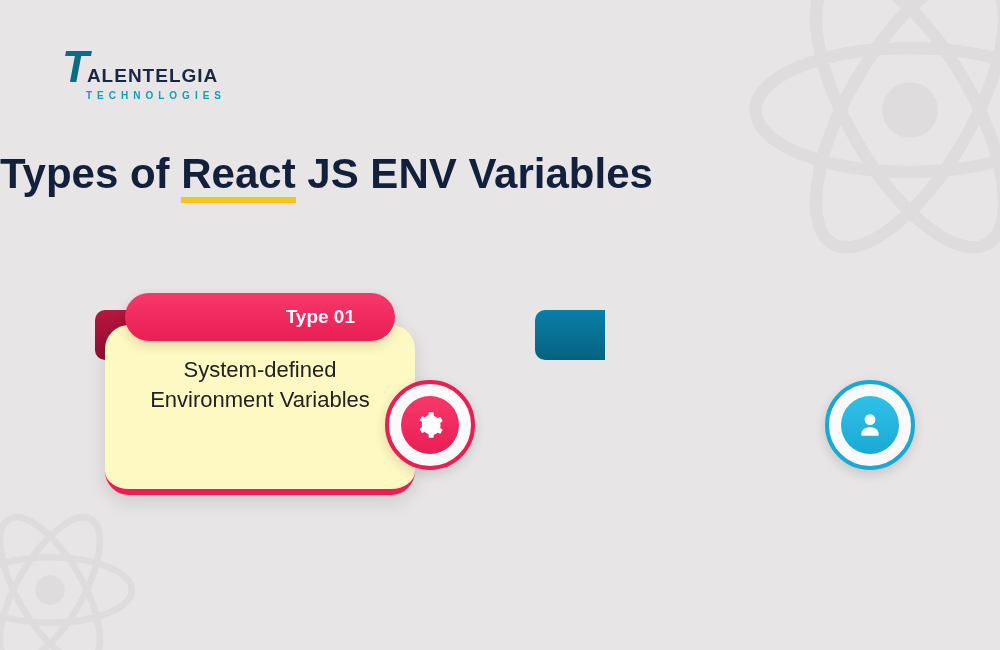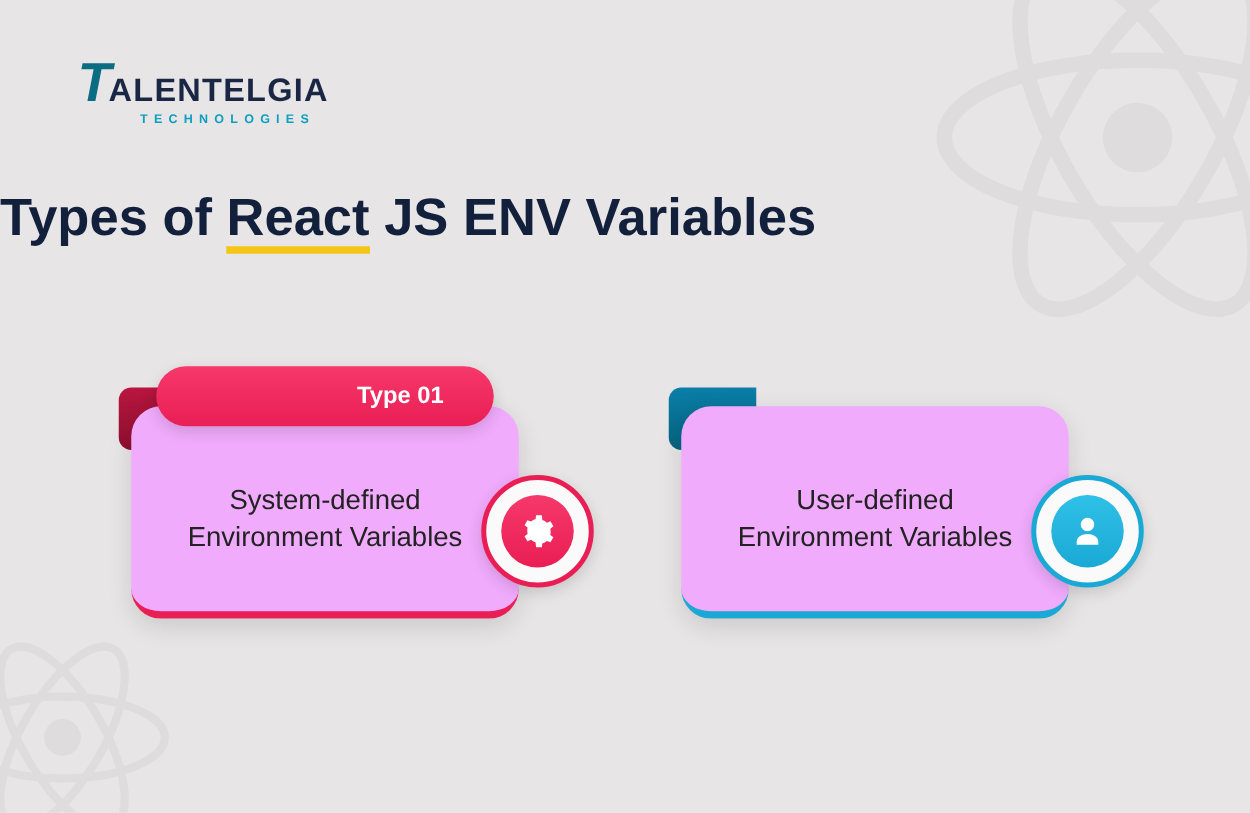--- a/index.html
+++ b/index.html
@@ -39,7 +39,7 @@
   position: relative;
 }
 .logo-text {
-  font-size: 26px;
+  font-size: 19px;
   font-weight: 900;
   color: #1a2744;
   letter-spacing: 1px;

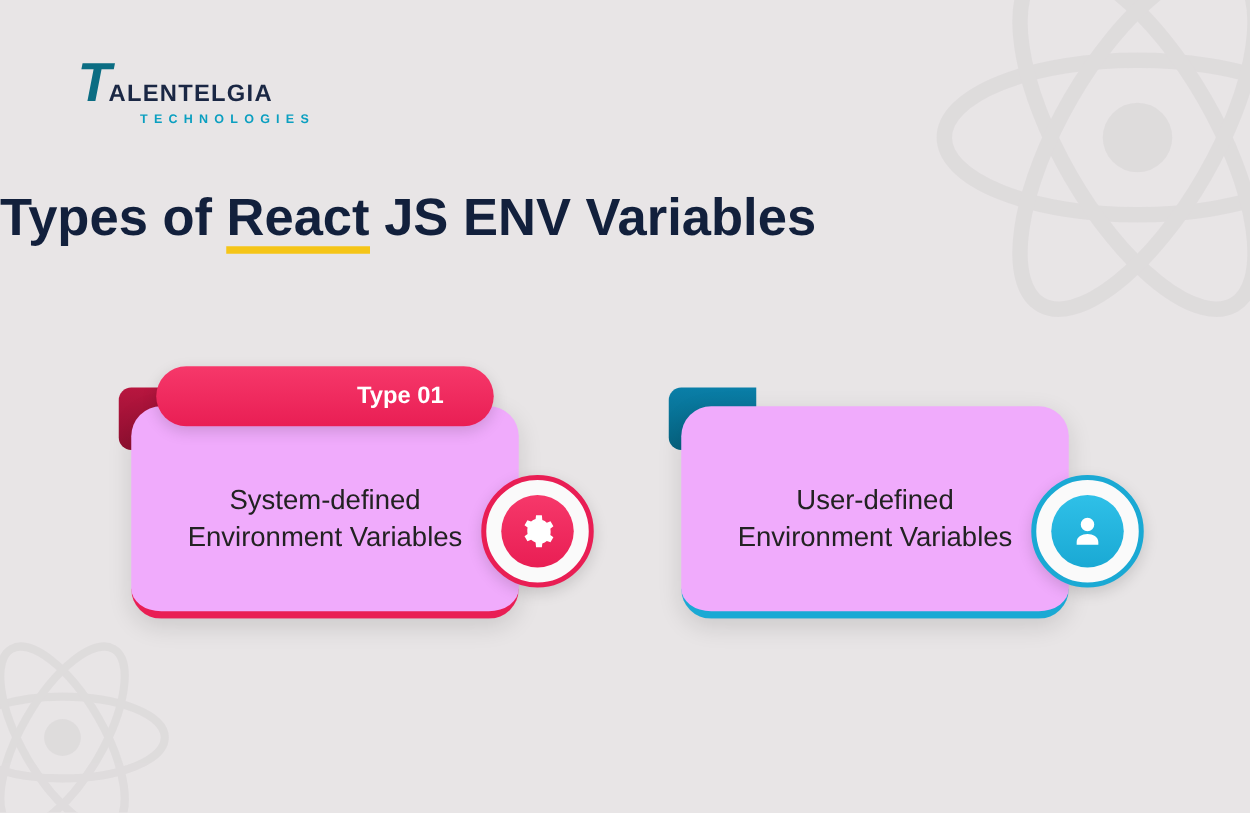--- a/index.html
+++ b/index.html
@@ -49,7 +49,7 @@
   font-weight: 700;
   letter-spacing: 5px;
   color: #0b9fc0;
-  margin-left: 50px;
+  margin-left: 24px;
   margin-top: -2px;
 }
 

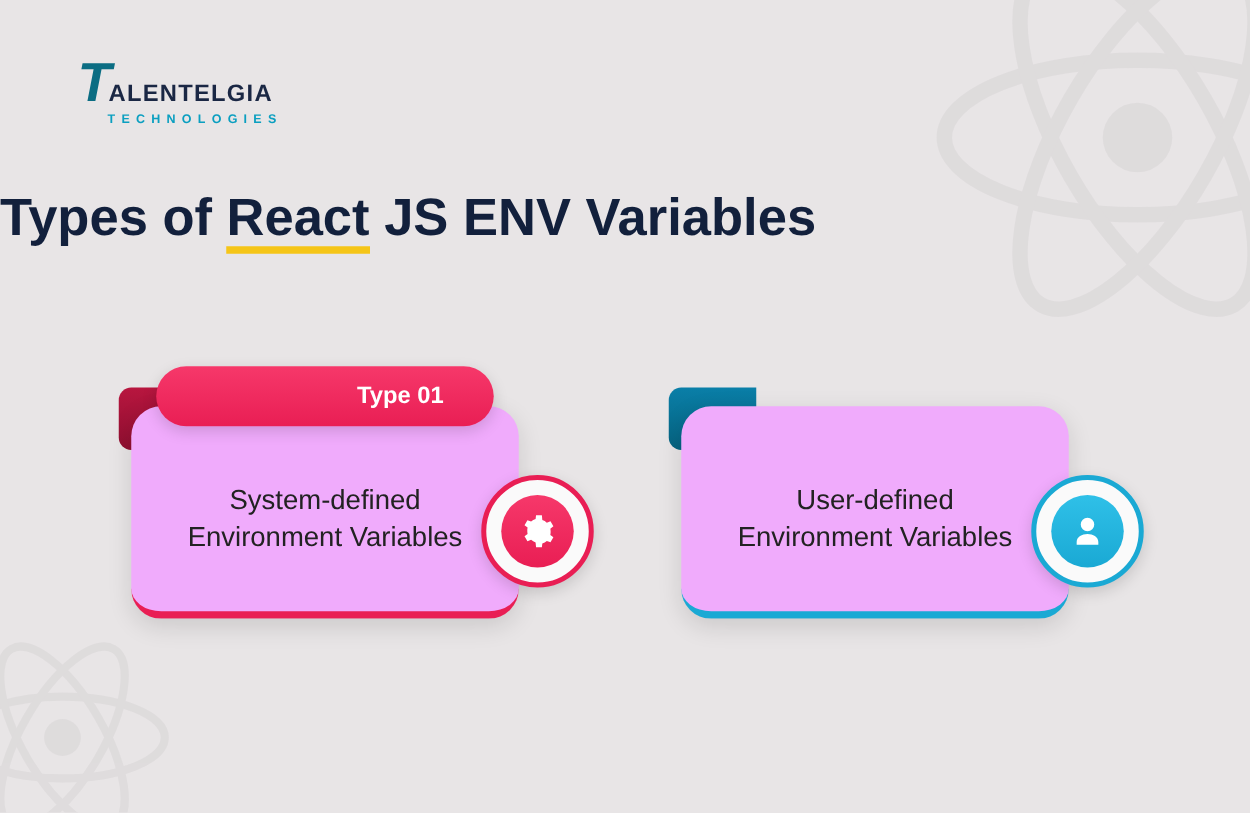--- a/index.html
+++ b/index.html
@@ -119,12 +119,12 @@
   left: 0;
   width: 310px;
   height: 170px;
-  background: #f0abfc;
+  background: #fef9c3;
   border-radius: 24px;
   border-bottom: 6px solid;
   z-index: 1;
   display: flex;
-  align-items: center;
+  align-items: flex-start;
   justify-content: center;
   padding: 30px 30px 15px 30px;
   box-shadow: 0 6px 20px rgba(0,0,0,0.12);

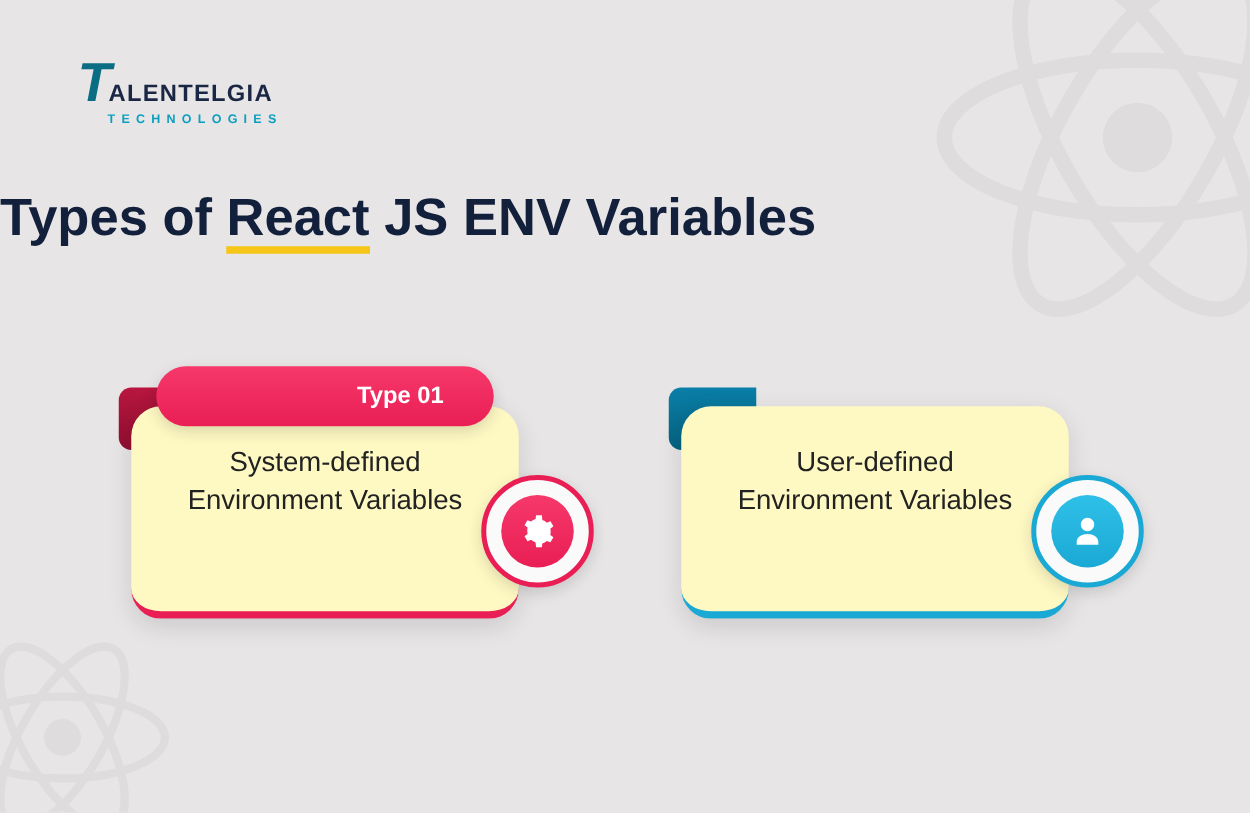--- a/index.html
+++ b/index.html
@@ -232,9 +232,6 @@
 
   <div class="card blue">
     <div class="ribbon-back"></div>
-    <div class="body">
-      <div class="body-text">User-defined Environment Variables</div>
-    </div>
     <div class="knob-wrap">
       <div class="knob-outer">
         <div class="knob-inner">

